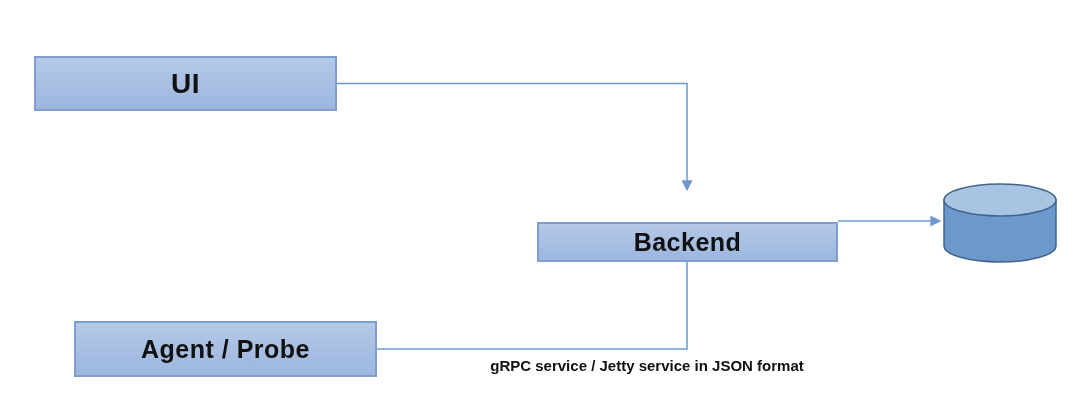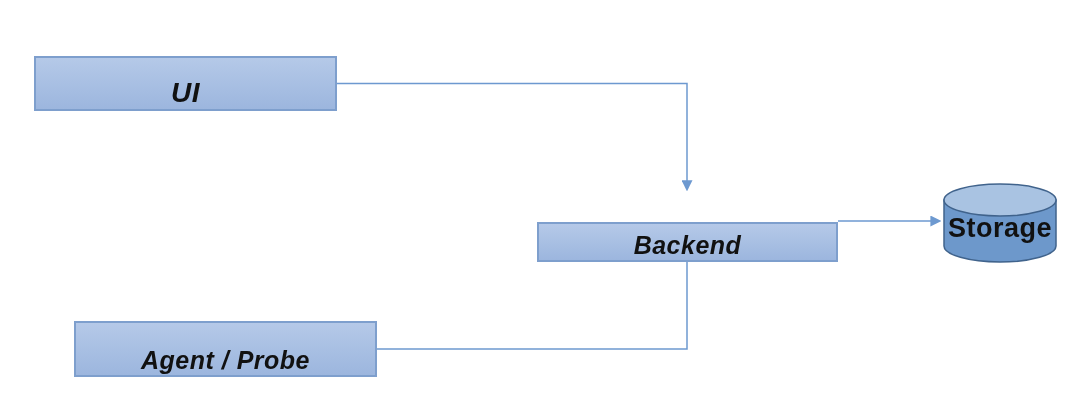--- a/index.html
+++ b/index.html
@@ -50,14 +50,13 @@
   .node {
     position: absolute;
     display: flex;
-    align-items: flex-end;
+    align-items: center;
     justify-content: center;
     background: linear-gradient(180deg, var(--nodeFillTop) 0%, var(--nodeFillBottom) 100%);
     border: 2px solid var(--nodeBorder);
     color: var(--text);
     font-weight: bold;
     letter-spacing: 0.5px;
-    font-style: italic;
   }
   #node-ui      { left: 34px;  top: 56px;  width: 303px; height: 55px; font-size: 28px; }
   #node-backend { left: 537px; top: 191px; width: 301px; height: 40px; font-size: 25px; margin-top: 31px; }

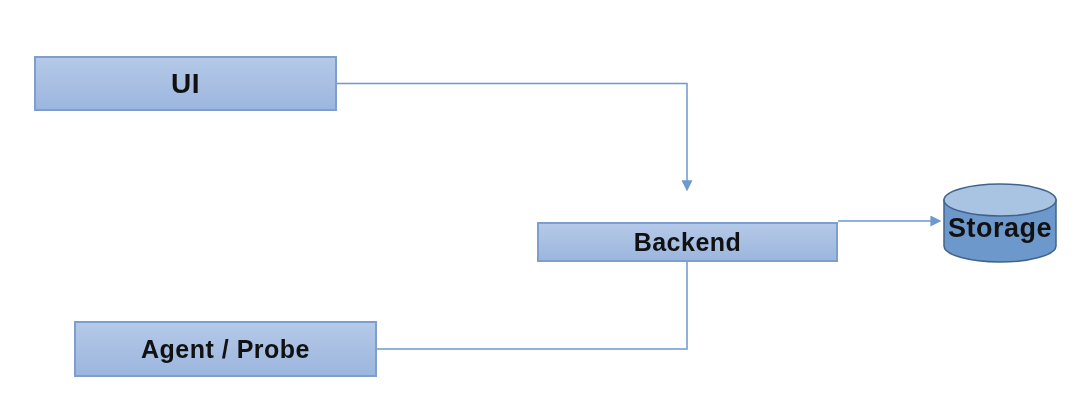--- a/index.html
+++ b/index.html
@@ -116,7 +116,6 @@
     <span>Agent / Probe</span>
   </div>
 
-  <div class="storage-label">Storage</div>
 
 
 

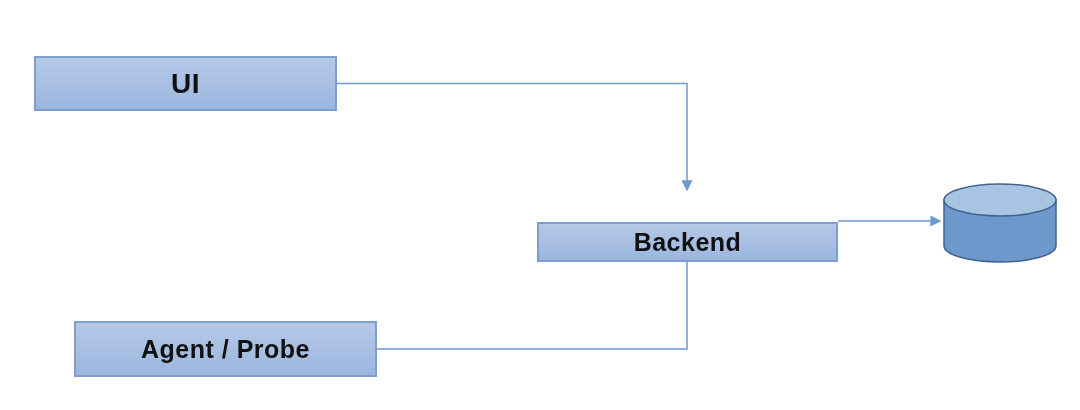--- a/index.html
+++ b/index.html
@@ -118,6 +118,7 @@
 
 
 
+  <div class="edge-label" id="edge-label-bottom">gRPC service / Jetty service in JSON format</div>
 
 </div>
 

